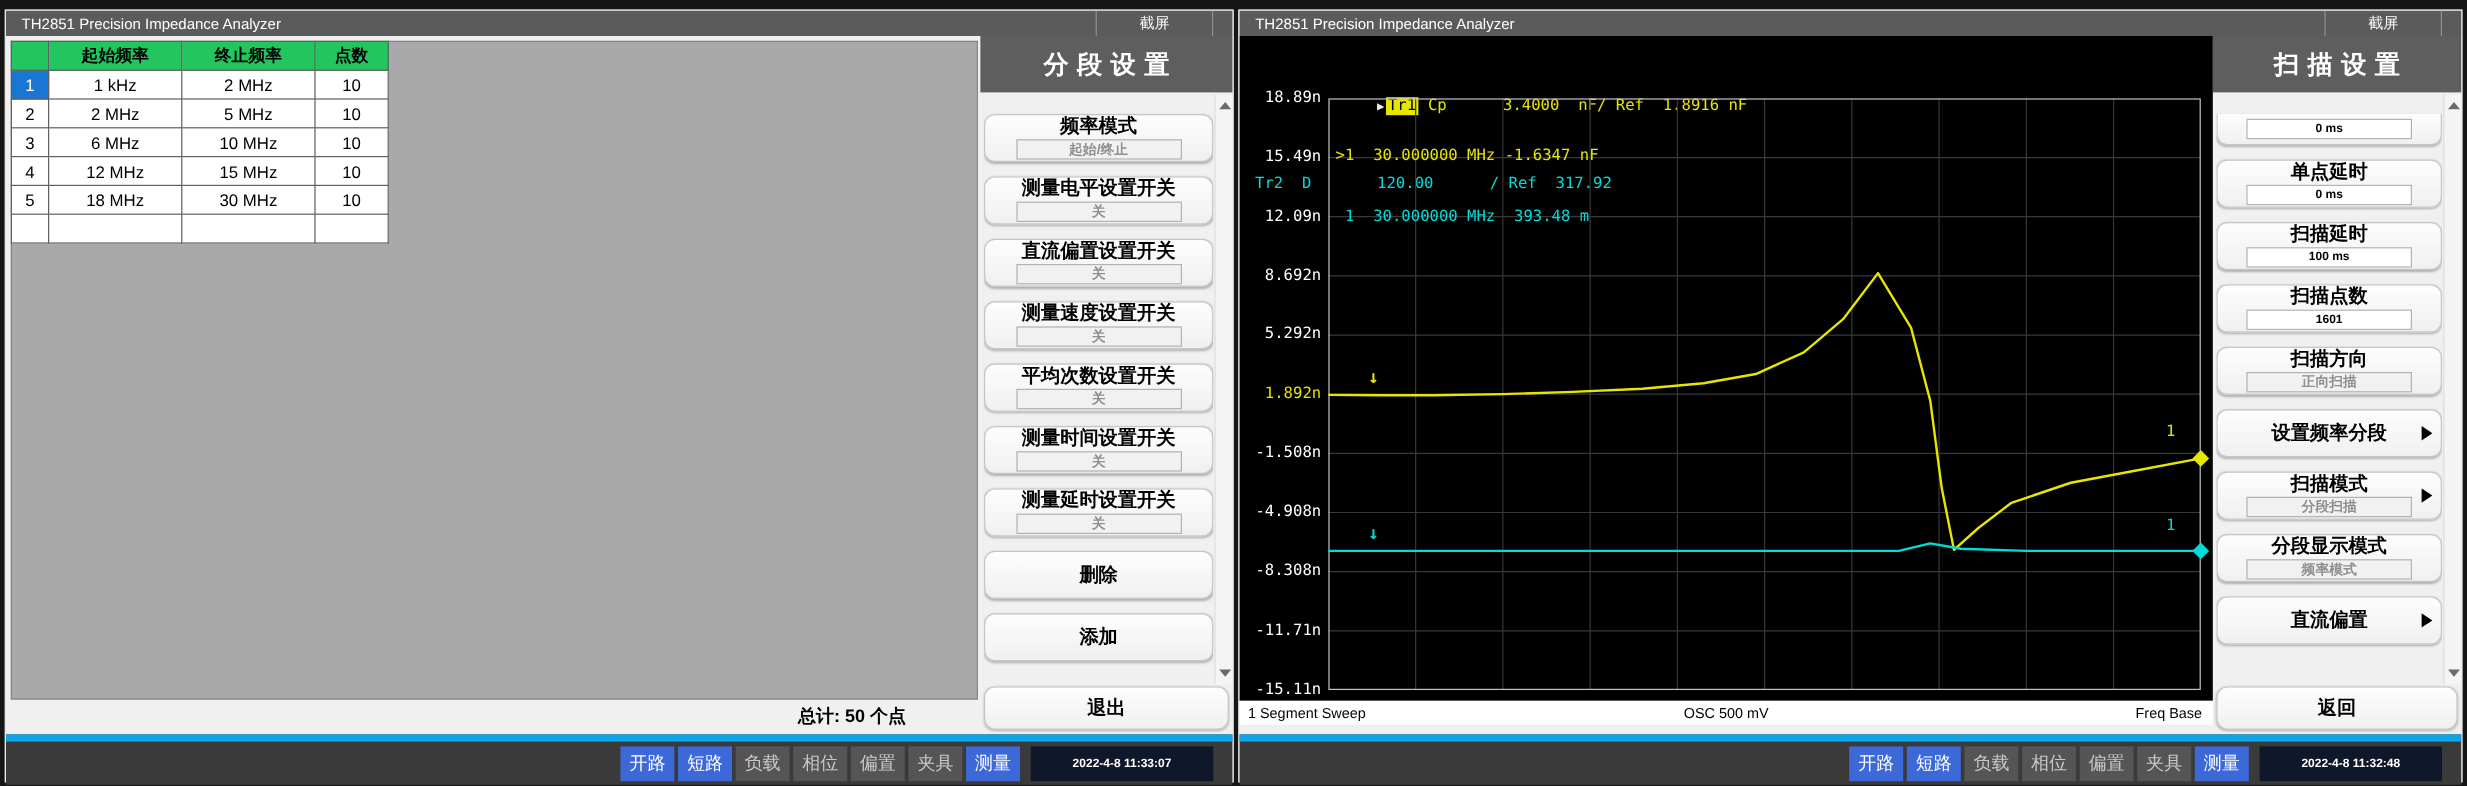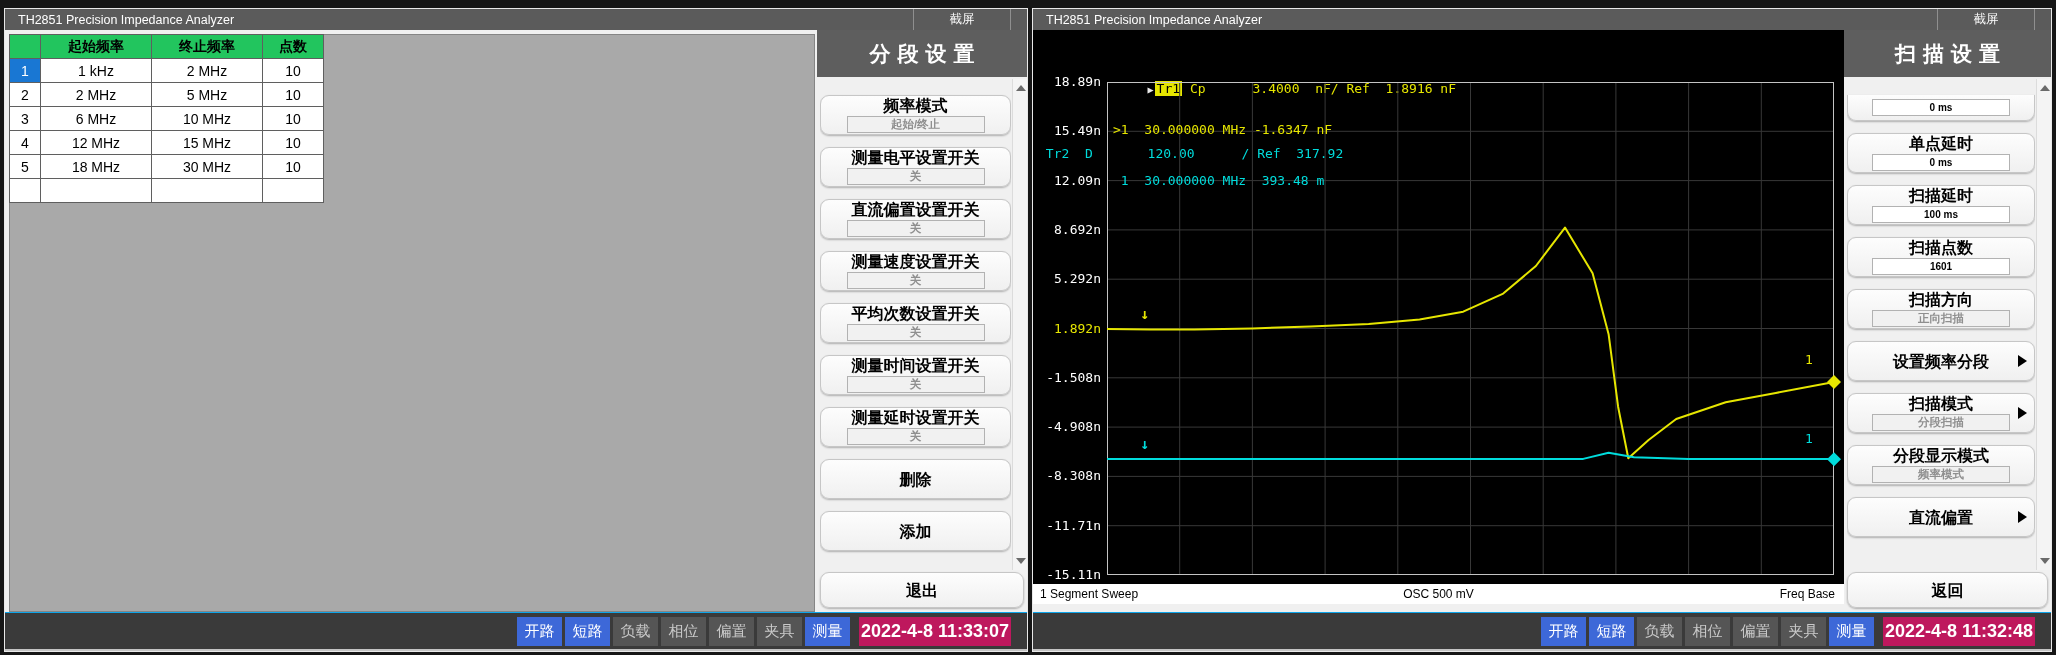--- a/index.html
+++ b/index.html
@@ -128,6 +128,9 @@
               </tbody>
           </table>
         </div>
+        <div class="total-strip">
+          <span>总计:  50 个点</span>
+        </div>
       </div>
       <aside class="panel">
         <div class="panel-header">分段设置</div>

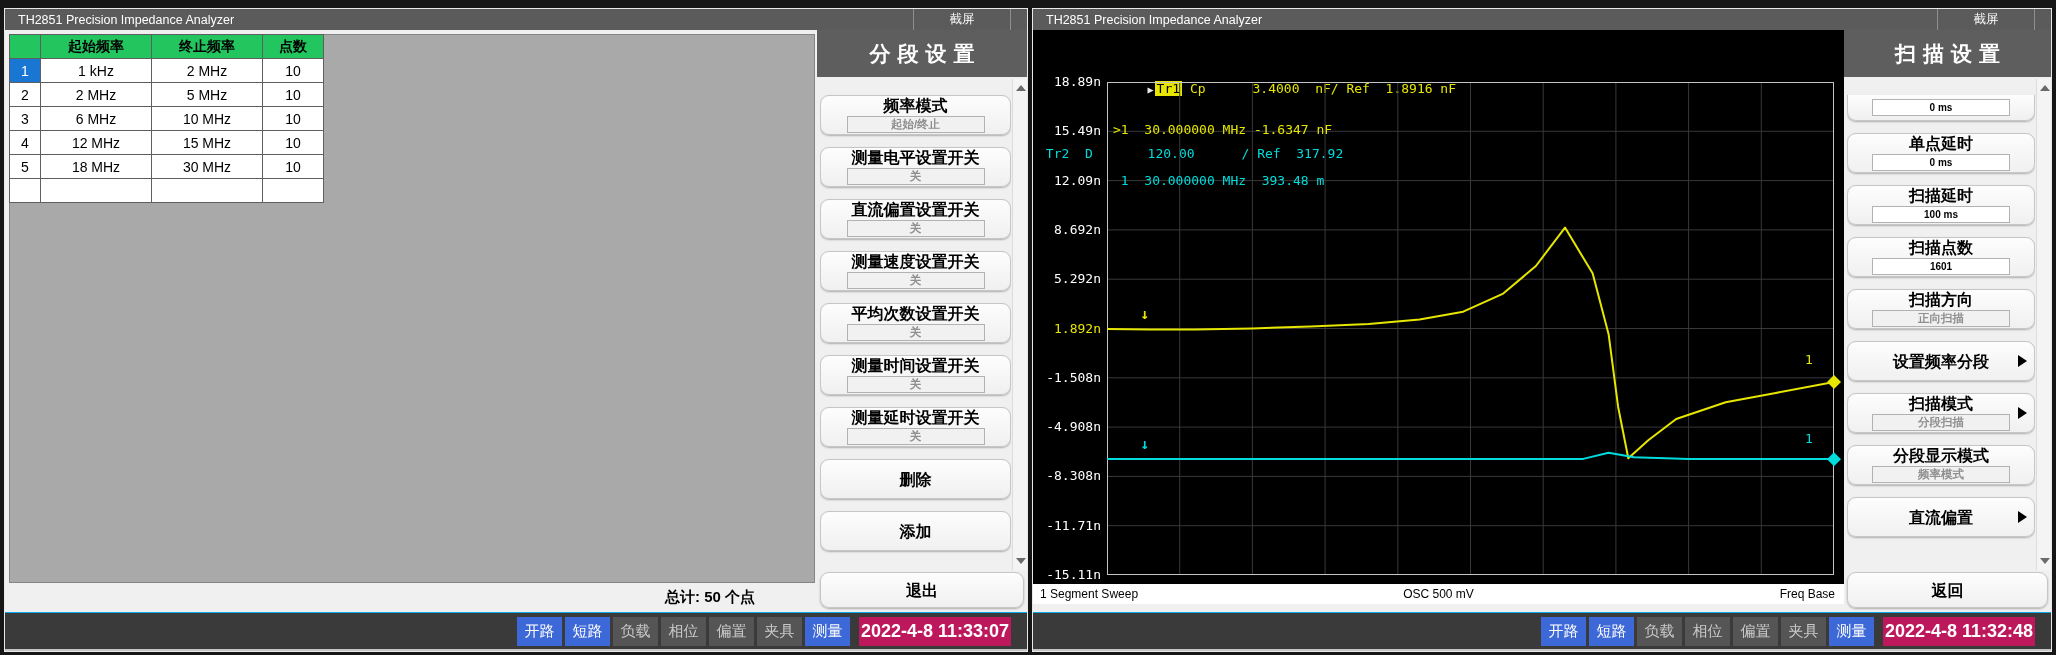--- a/index.html
+++ b/index.html
@@ -39,7 +39,7 @@
   .panel-bottom{flex:0 0 auto;height:38px;padding:0 3px 2px 3px;}
   .panel-bottom .pbtn{height:36px;margin:0;}
   
-  .statusbar{height:36px;flex:0 0 auto;background:#3a3a3a;border-top:1px solid #0ea5e9;display:flex;align-items:center;justify-content:flex-end;gap:3px;padding-right:16px;}
+  .statusbar{height:36px;flex:0 0 auto;background:#3a3a3a;border-top:6px solid #0ea5e9;display:flex;align-items:center;justify-content:flex-end;gap:3px;padding-right:16px;}
   .sbtn{width:45px;height:29px;flex:0 0 auto;display:flex;align-items:center;justify-content:center;font-size:15px;color:#c9c9c9;background:#555;cursor:default;}
   .sbtn.active{background:#3d68d8;color:#fff;}
   .timebox{width:152px;height:29px;margin-left:6px;background:#be185d;color:#fff;font-size:18px;font-weight:bold;display:flex;align-items:center;justify-content:center;}

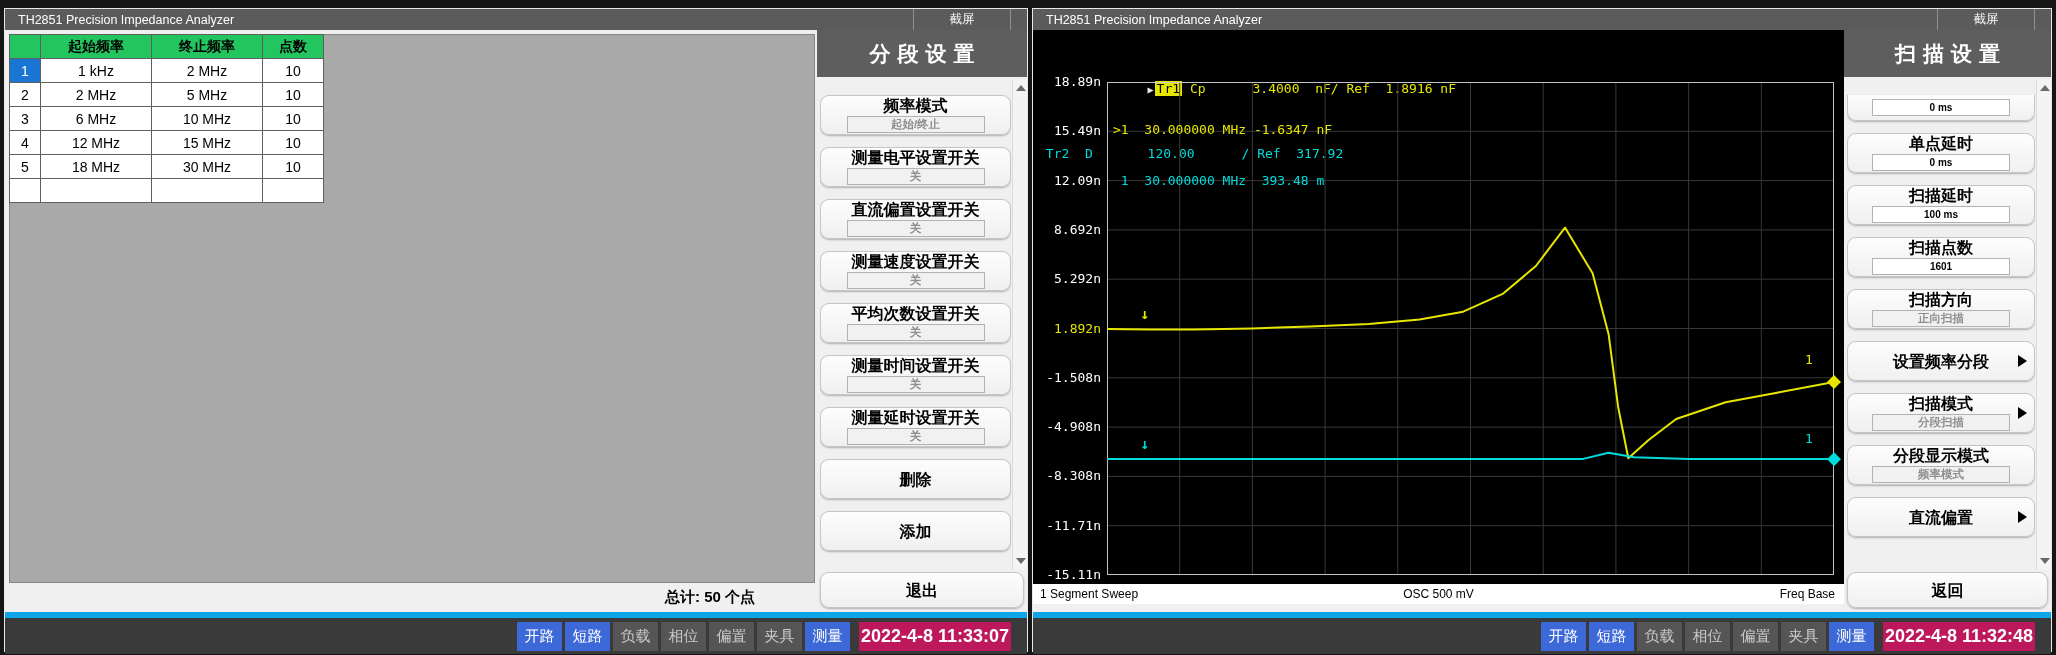--- a/index.html
+++ b/index.html
@@ -42,7 +42,7 @@
   .statusbar{height:36px;flex:0 0 auto;background:#3a3a3a;border-top:6px solid #0ea5e9;display:flex;align-items:center;justify-content:flex-end;gap:3px;padding-right:16px;}
   .sbtn{width:45px;height:29px;flex:0 0 auto;display:flex;align-items:center;justify-content:center;font-size:15px;color:#c9c9c9;background:#555;cursor:default;}
   .sbtn.active{background:#3d68d8;color:#fff;}
-  .timebox{width:152px;height:29px;margin-left:6px;background:#be185d;color:#fff;font-size:18px;font-weight:bold;display:flex;align-items:center;justify-content:center;}
+  .timebox{width:152px;height:29px;margin-left:6px;background:#0f172a;color:#fff;font-size:10px;font-weight:bold;display:flex;align-items:center;justify-content:center;}
   .bottom-strip{flex:1;background:#c4c4c4;}
   
   .chart-col{display:flex;flex-direction:column;}

